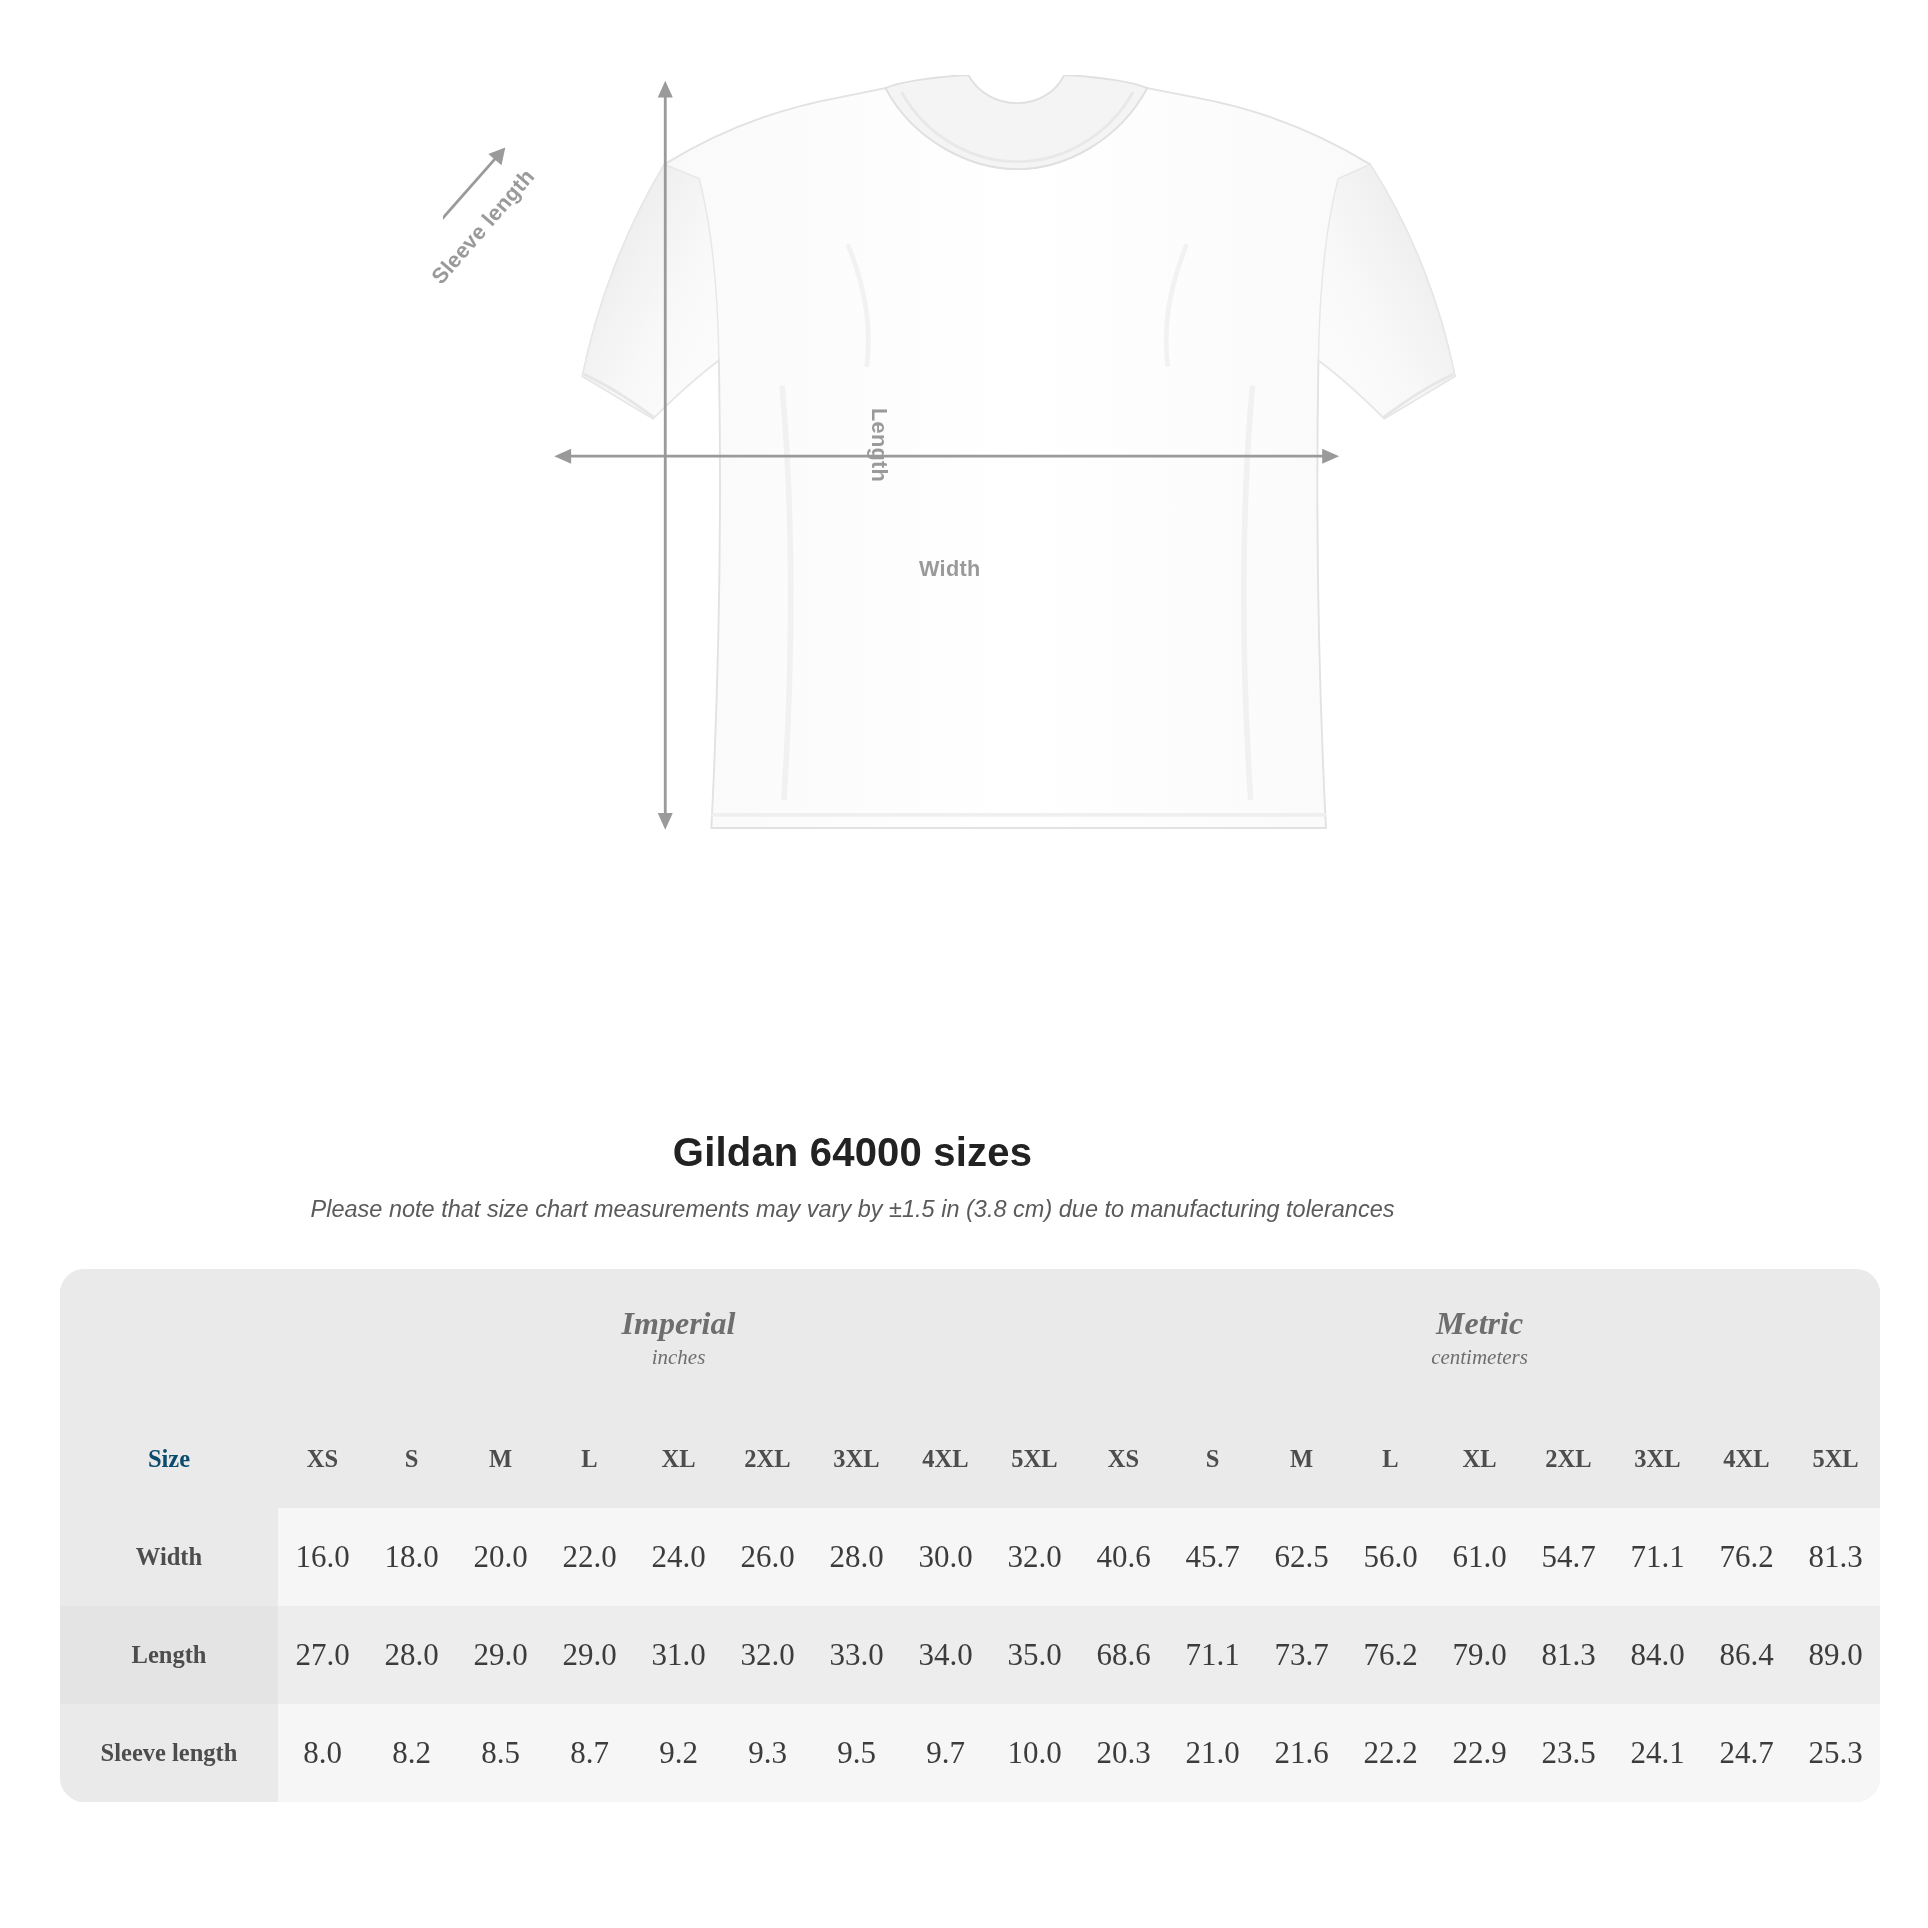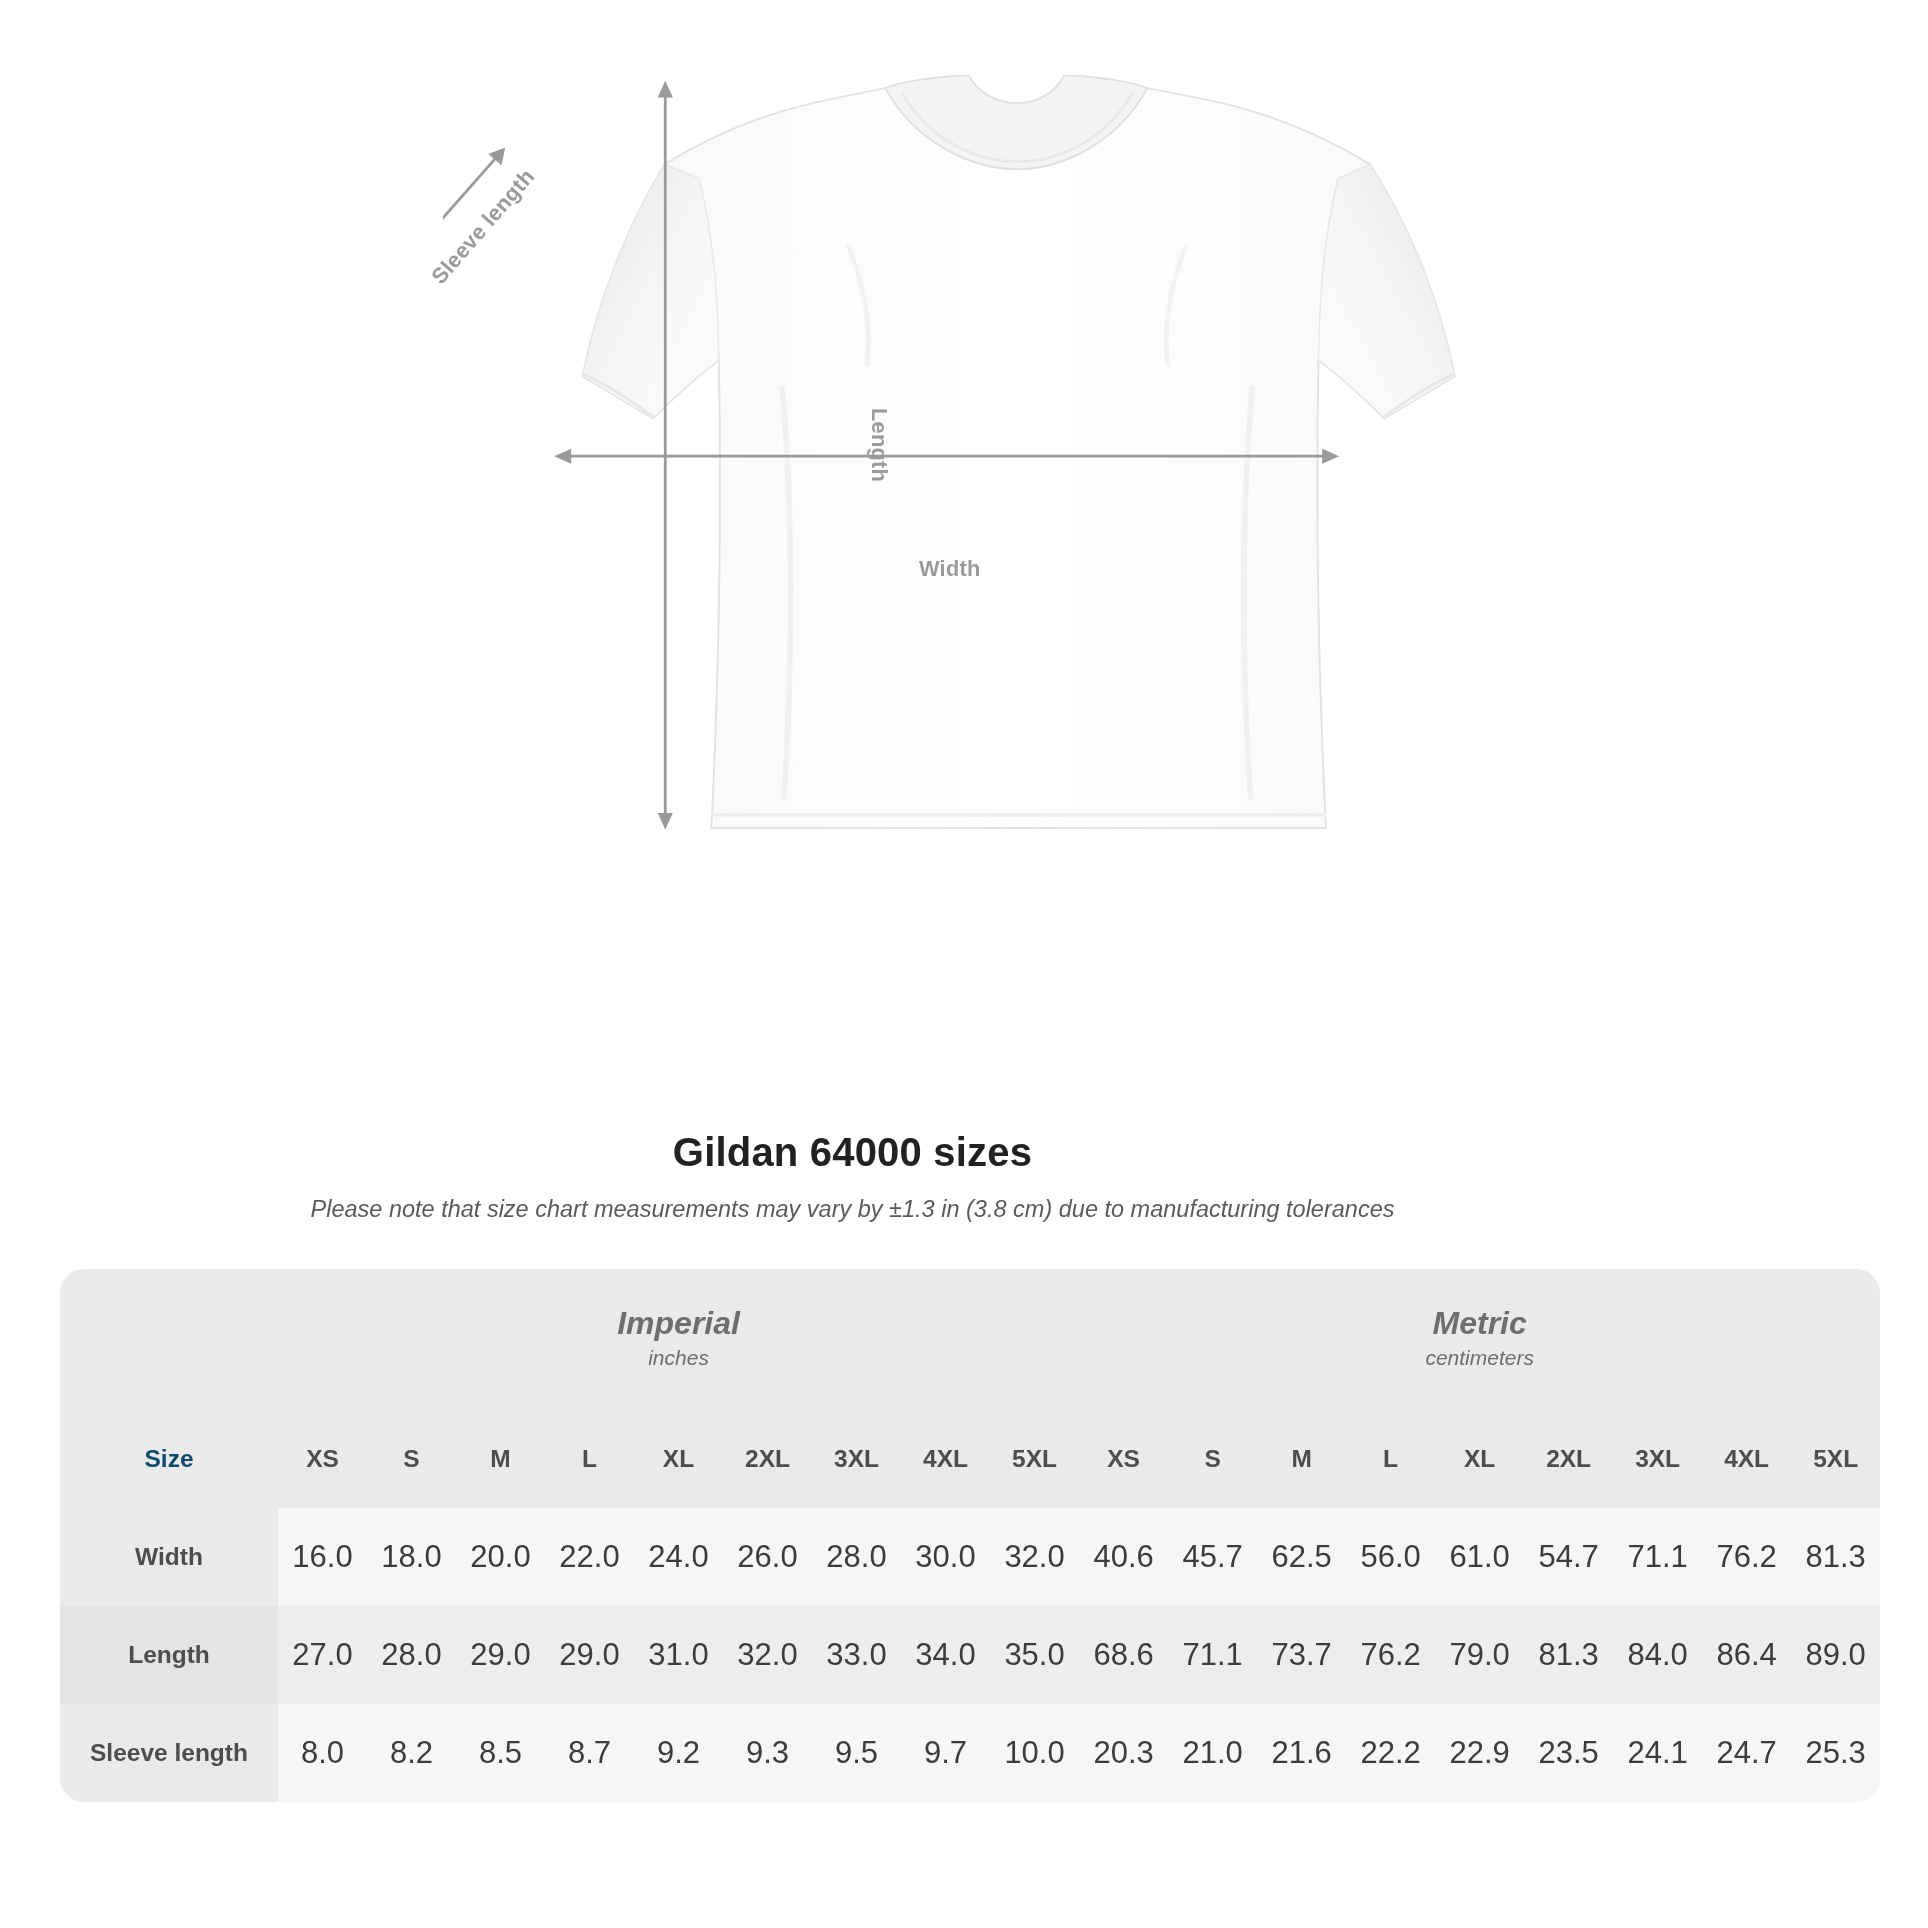--- a/index.html
+++ b/index.html
@@ -267,7 +267,7 @@
 
   <div class="title-block">
     <h1 class="chart-title">Gildan 64000 sizes</h1>
-    <p class="chart-note">Please note that size chart measurements may vary by ±1.3 in (3.8 cm) due to manufacturing tolerances</p>
+    <p class="chart-note">Please note that size chart measurements may vary by ±1.5 in (3.8 cm) due to manufacturing tolerances</p>
   </div>
 
   <div class="table-wrap">

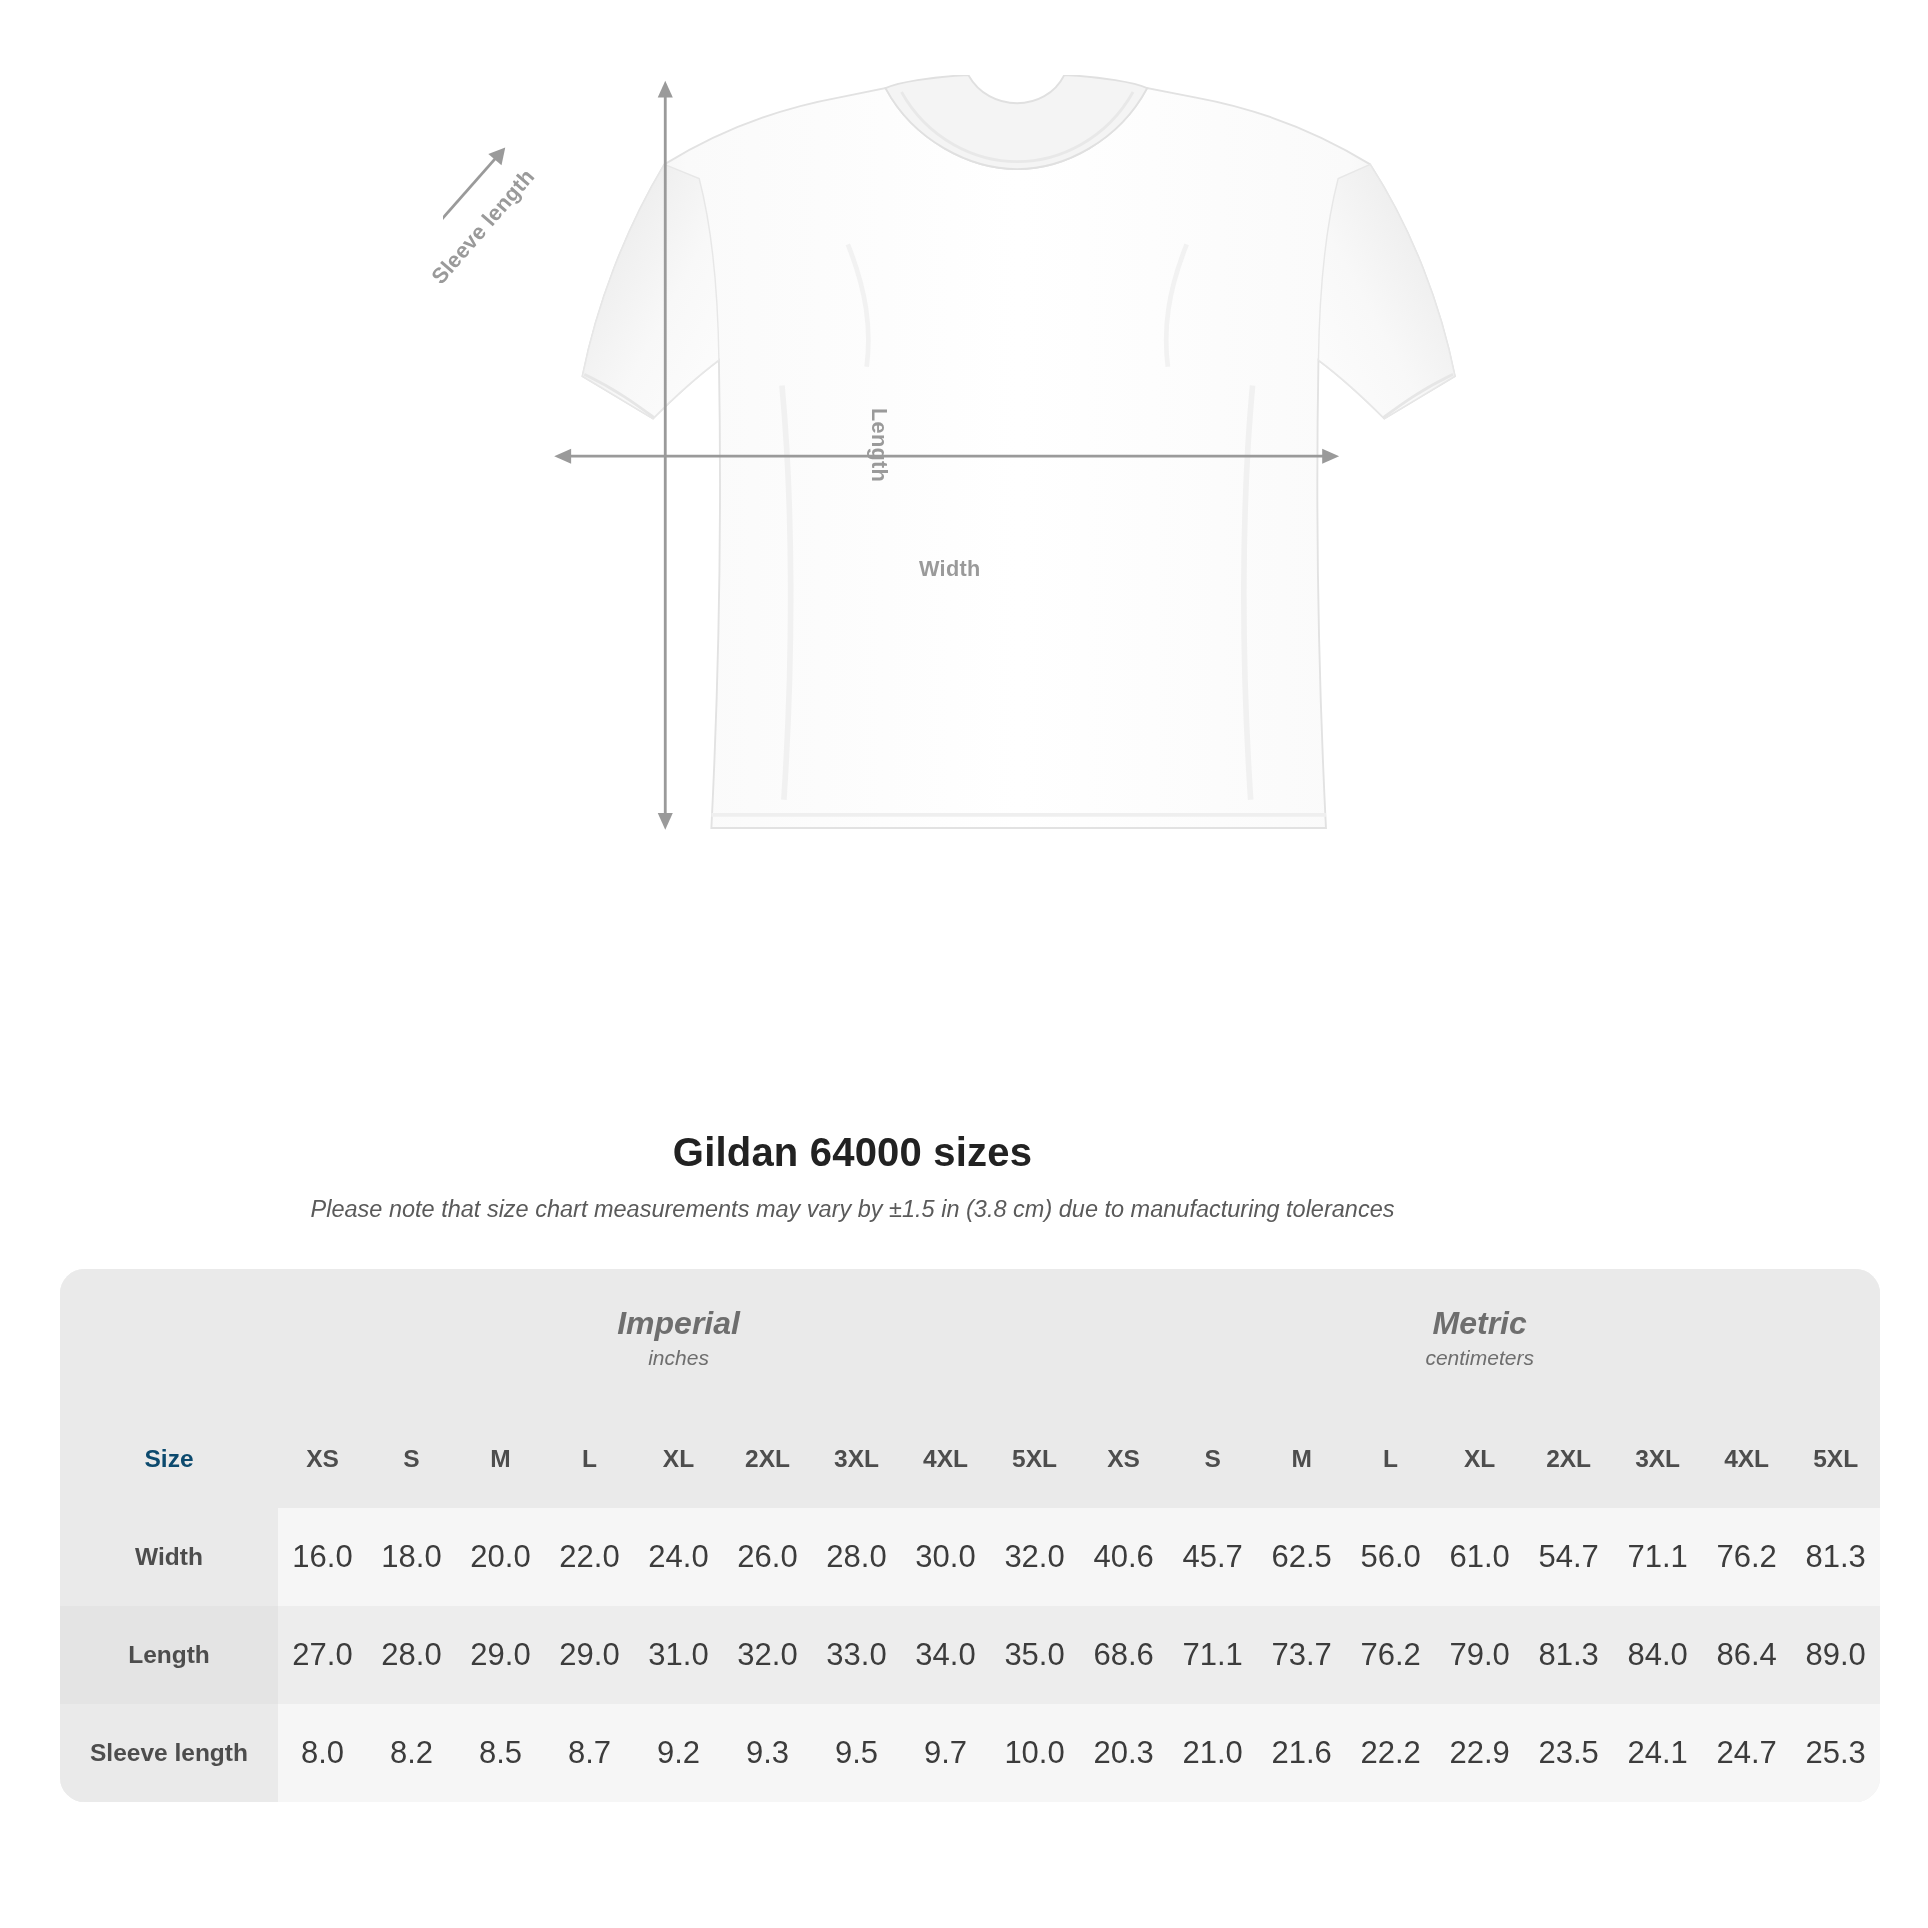--- a/index.html
+++ b/index.html
@@ -96,6 +96,7 @@
     left: 60px;
     top: 1269px;
     width: 1808px;
+    font-family: Liberation Serif, serif;
   }
 
   table.size-table {

